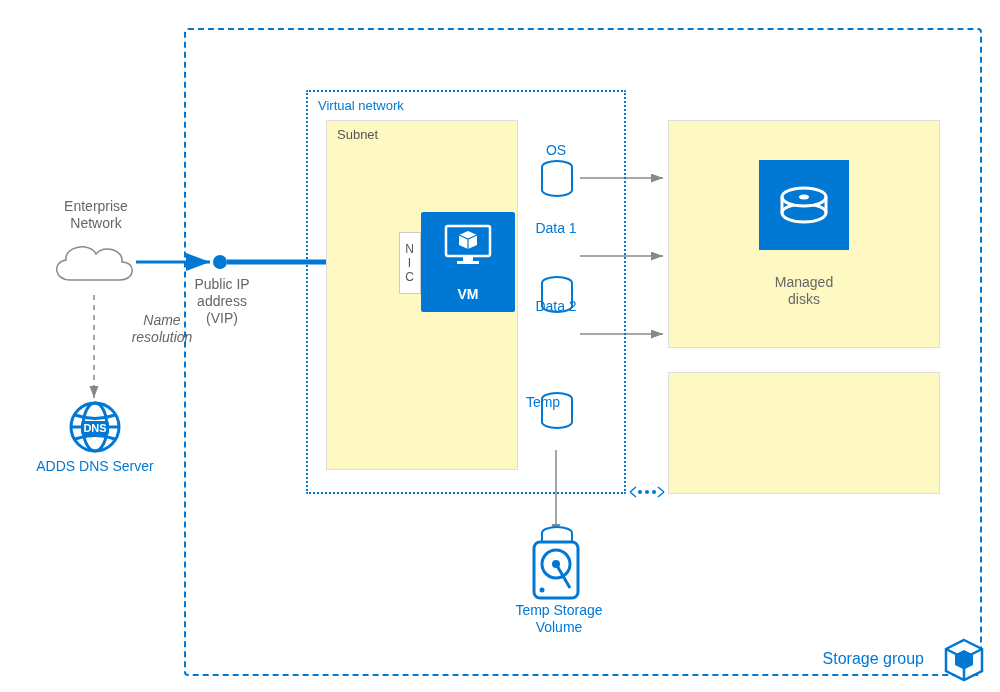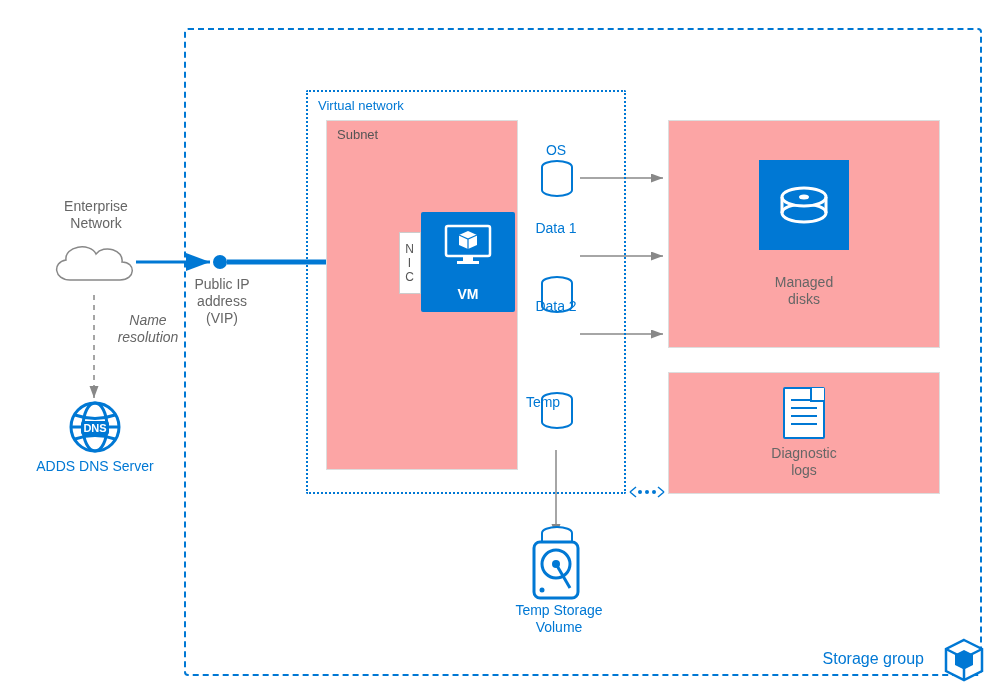--- a/index.html
+++ b/index.html
@@ -25,7 +25,7 @@
     border-radius: 2px;
   }
   .grey-box {
-    background: #fca5a5;
+    background: #fef9c3;
     border: 1px solid #ddd;
   }
   .vm-box {

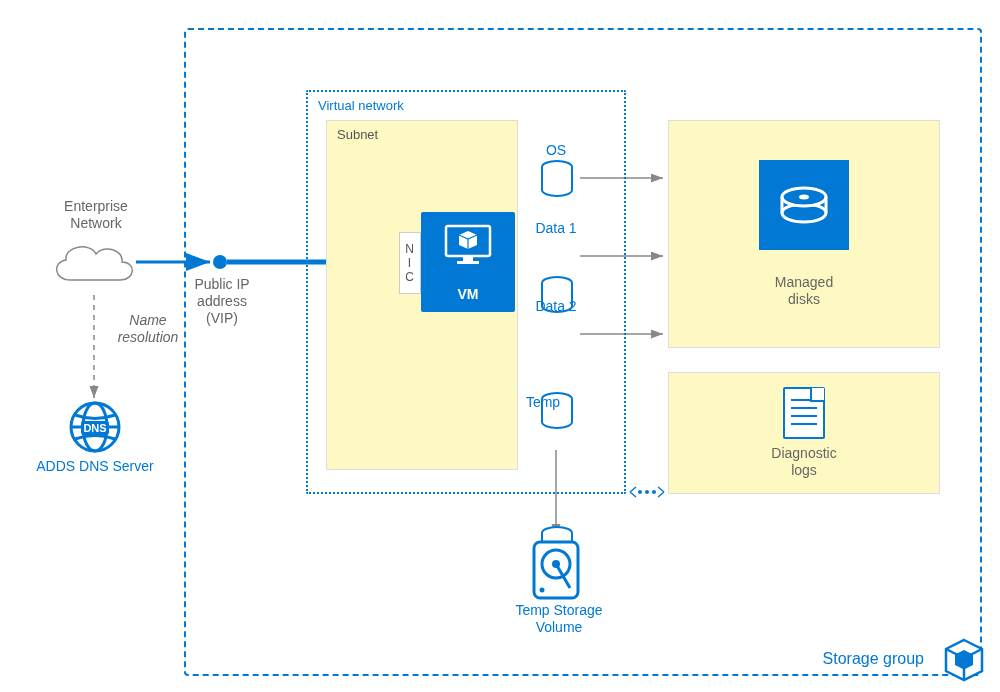--- a/index.html
+++ b/index.html
@@ -133,7 +133,7 @@
 </div>
 <div class="abs label" style="left:46px;top:198px;width:100px;white-space:pre-line">Enterprise
 Network</div>
-<div class="abs label italic" style="left:108px;top:312px;width:80px;white-space:pre-line">Name
+<div class="abs label italic" style="left:122px;top:312px;width:80px;white-space:pre-line">Name
 resolution</div>
 
 <div class="abs" style="left:68px;top:400px;width:54px;height:54px">

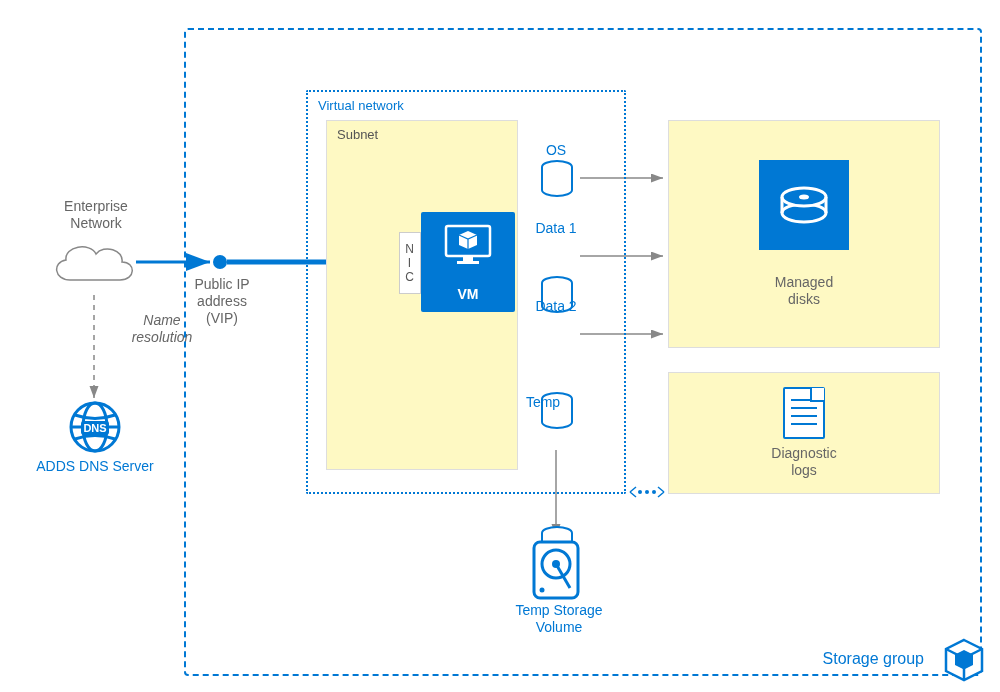--- a/index.html
+++ b/index.html
@@ -235,11 +235,6 @@
 </div>
 
 <div class="abs grey-box" style="left:668px;top:372px;width:272px;height:122px;display:flex;align-items:center;justify-content:space-around;padding:10px">
-  <div style="display:flex;flex-direction:column;align-items:center;gap:6px">
-    <div class="doc-icon"></div>
-    <div class="label" style="white-space:pre-line">Diagnostic
-logs</div>
-  </div>
 </div>
 
 <div class="abs" style="left:530px;top:540px;width:52px;height:60px">

